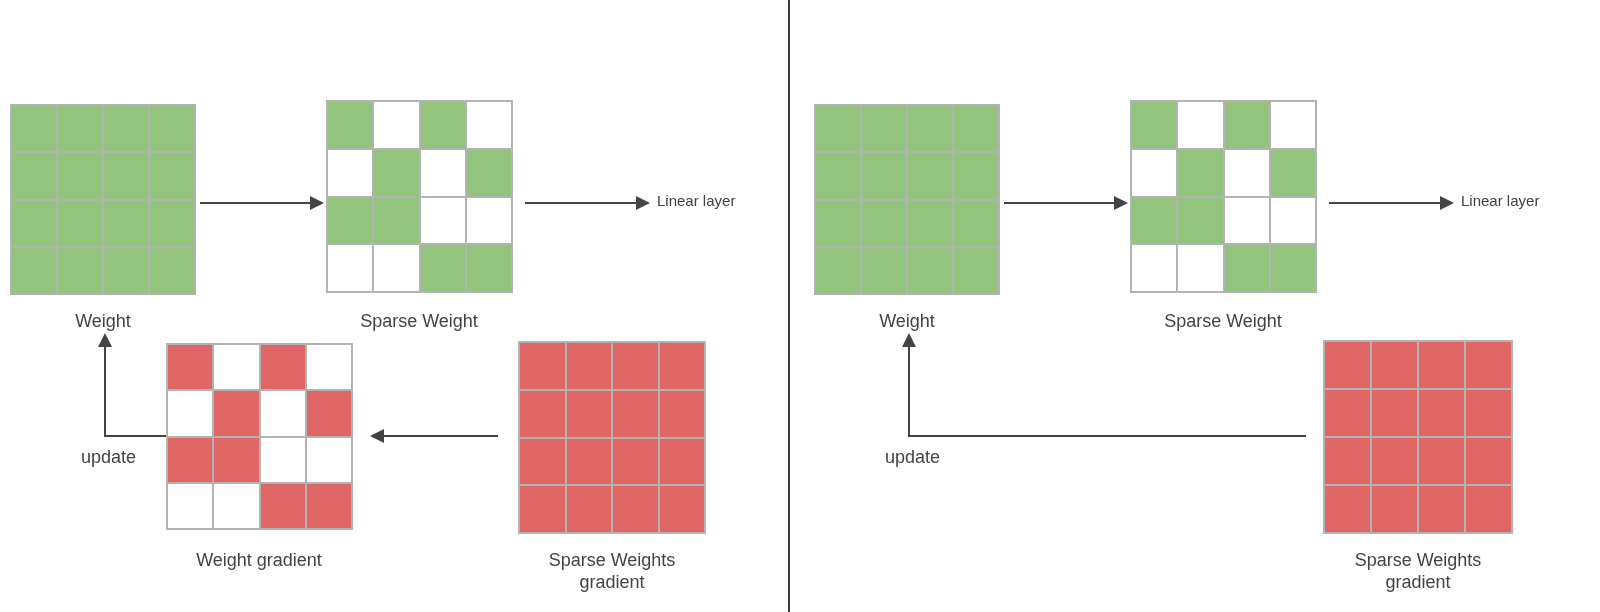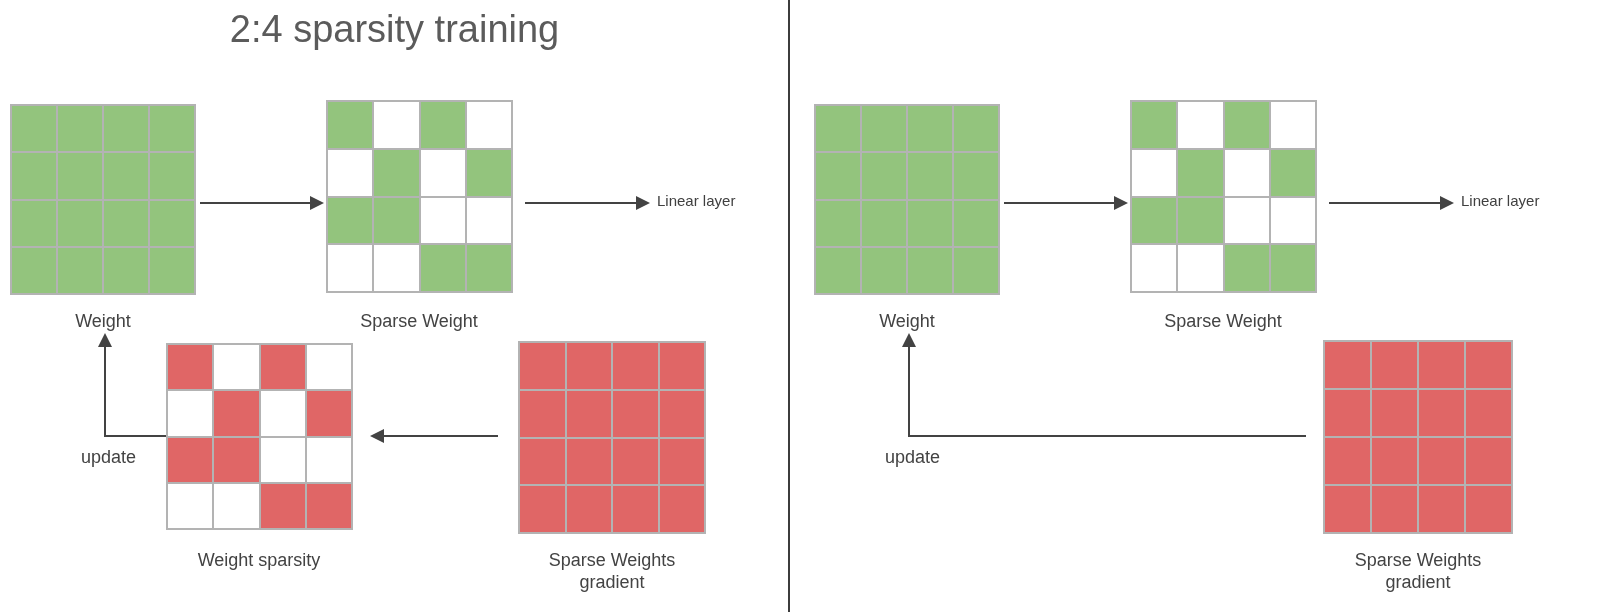--- a/index.html
+++ b/index.html
@@ -119,7 +119,6 @@
 
   <div class="panel panel-left">
 
-    <div class="panel-title">2:4 sparsity training</div>
 
     <div class="matrix" id="m-l-weight" style="left: 10px; top: 104px; width: 186px; height: 191px; grid-template-columns: repeat(4, 1fr); grid-template-rows: repeat(4, 1fr);">
         <div class="cell on-green"></div>

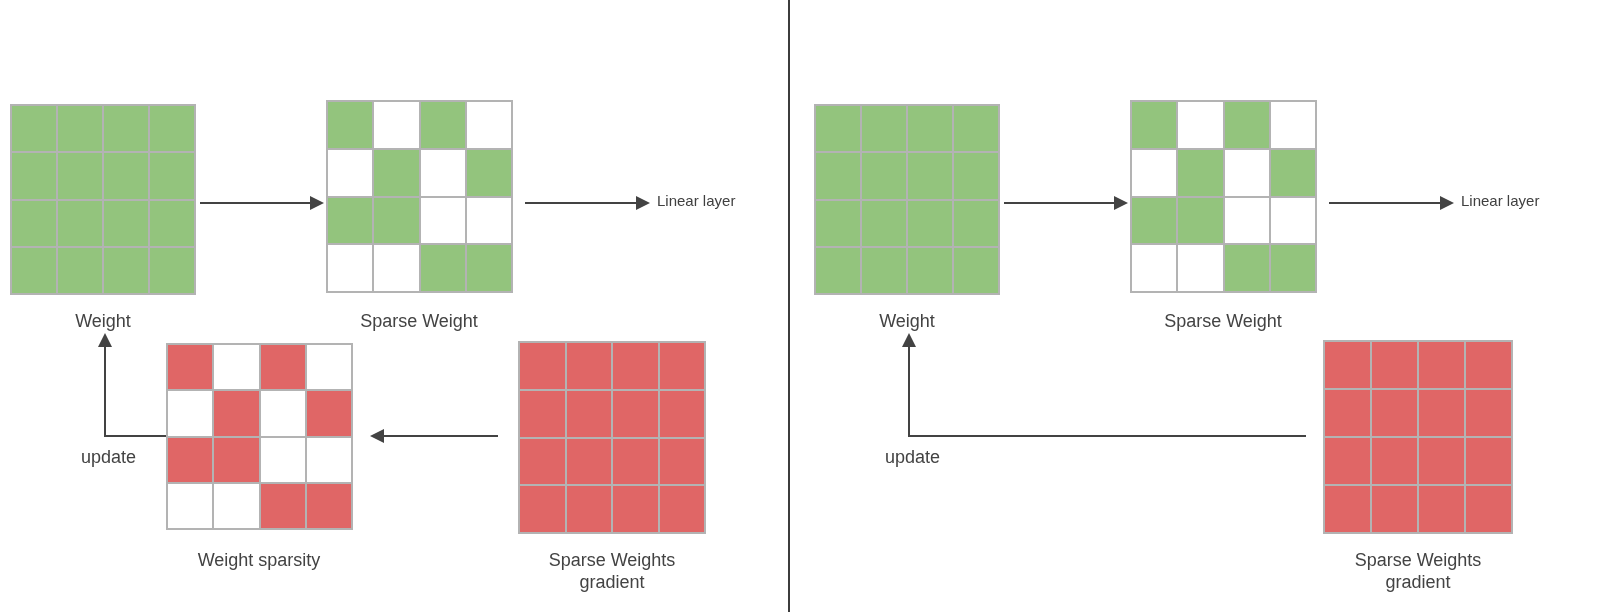--- a/index.html
+++ b/index.html
@@ -185,7 +185,7 @@
         <div class="cell on-red"></div>
         <div class="cell on-red"></div>
       </div>
-    <div class="caption" style="left:179px; top:549px; width:160px;">Weight sparsity</div>
+    <div class="caption" style="left:179px; top:549px; width:160px;">Weight gradient</div>
 
     <div class="arrow-line h-line" style="left:384px; top:435px; width:114px;"></div>
     <div class="arrowhead left" style="left:370px; top:429px;"></div>

